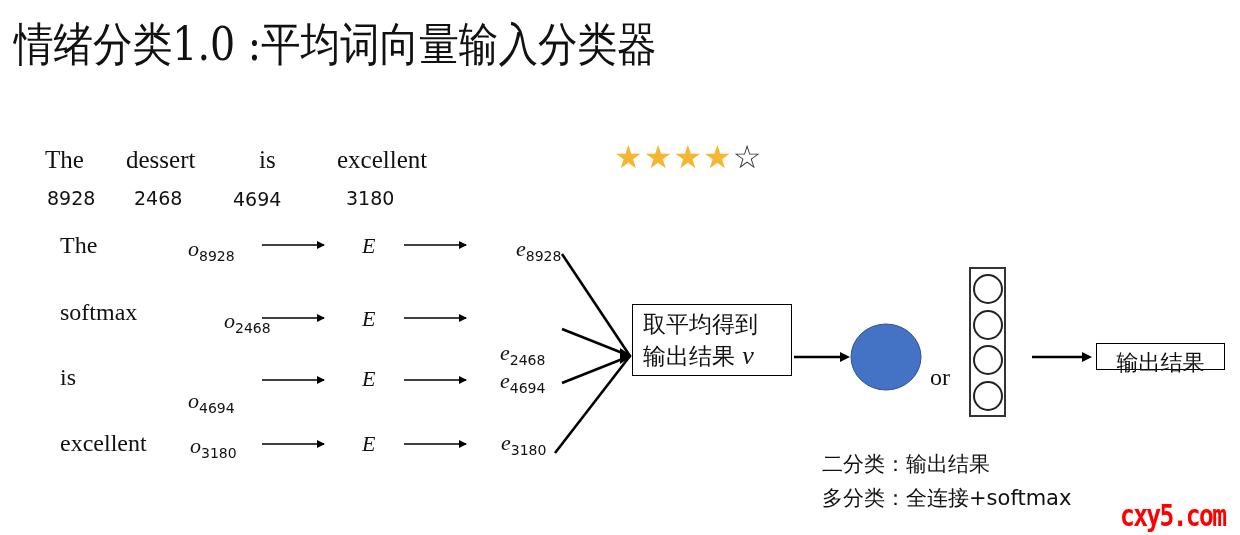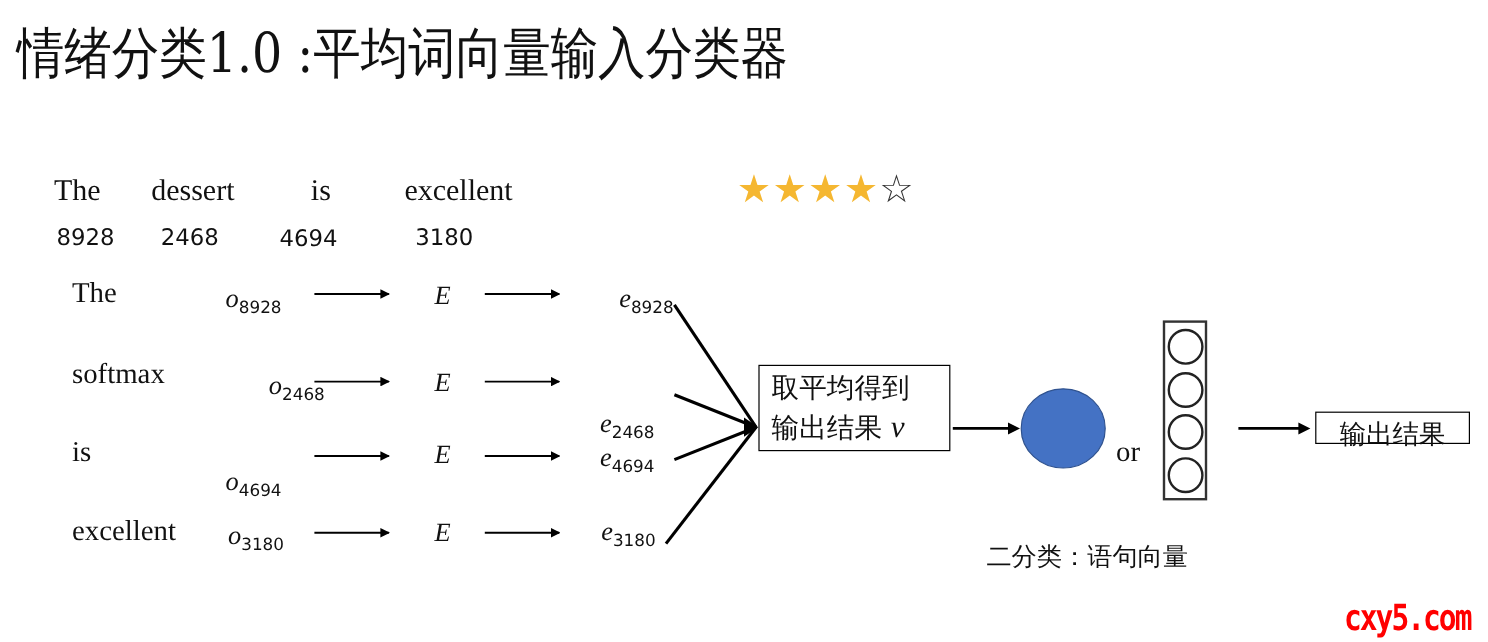--- a/index.html
+++ b/index.html
@@ -111,7 +111,7 @@
 <div class="abs outbox">输出结果</div>
 
 <div class="abs notes">
-  <div>二分类：语句向量</div>
+  <div>二分类：输出结果</div>
 </div>
 
 <div class="abs watermark">cxy5.com</div>

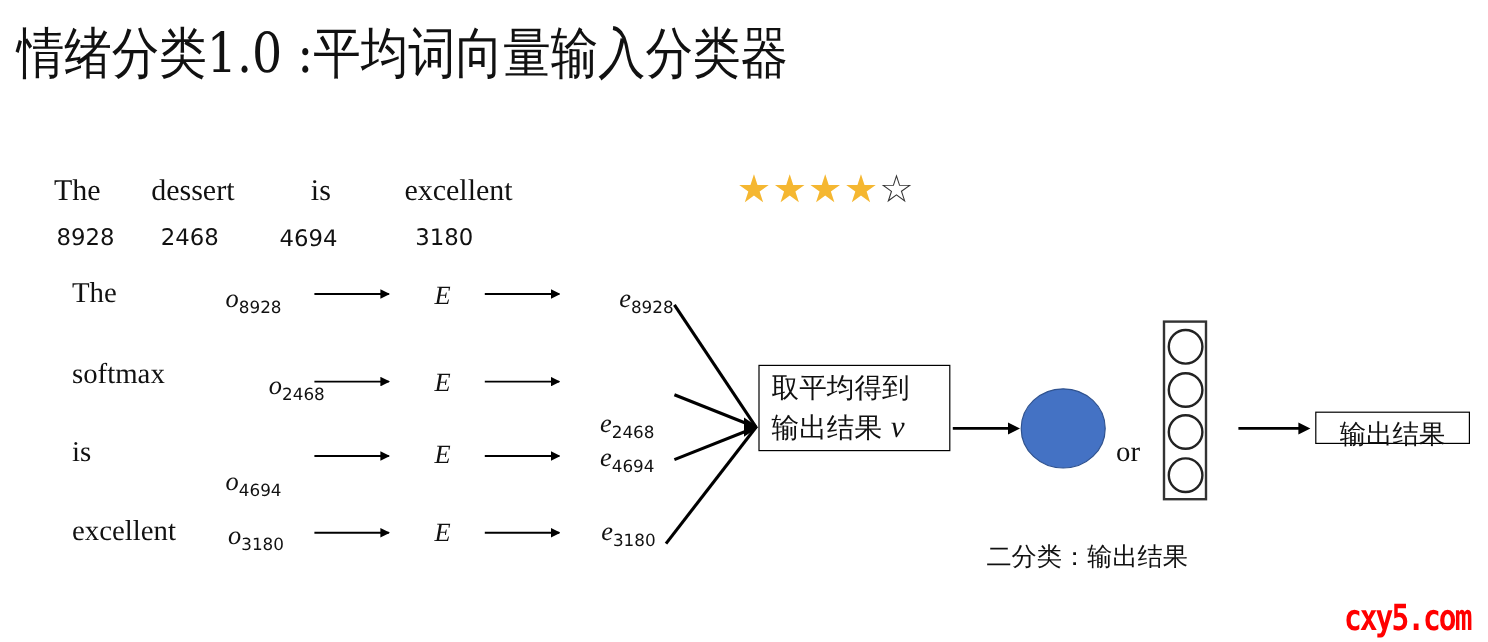--- a/index.html
+++ b/index.html
@@ -112,6 +112,7 @@
 
 <div class="abs notes">
   <div>二分类：输出结果</div>
+  <div>多分类：全连接+softmax</div>
 </div>
 
 <div class="abs watermark">cxy5.com</div>

